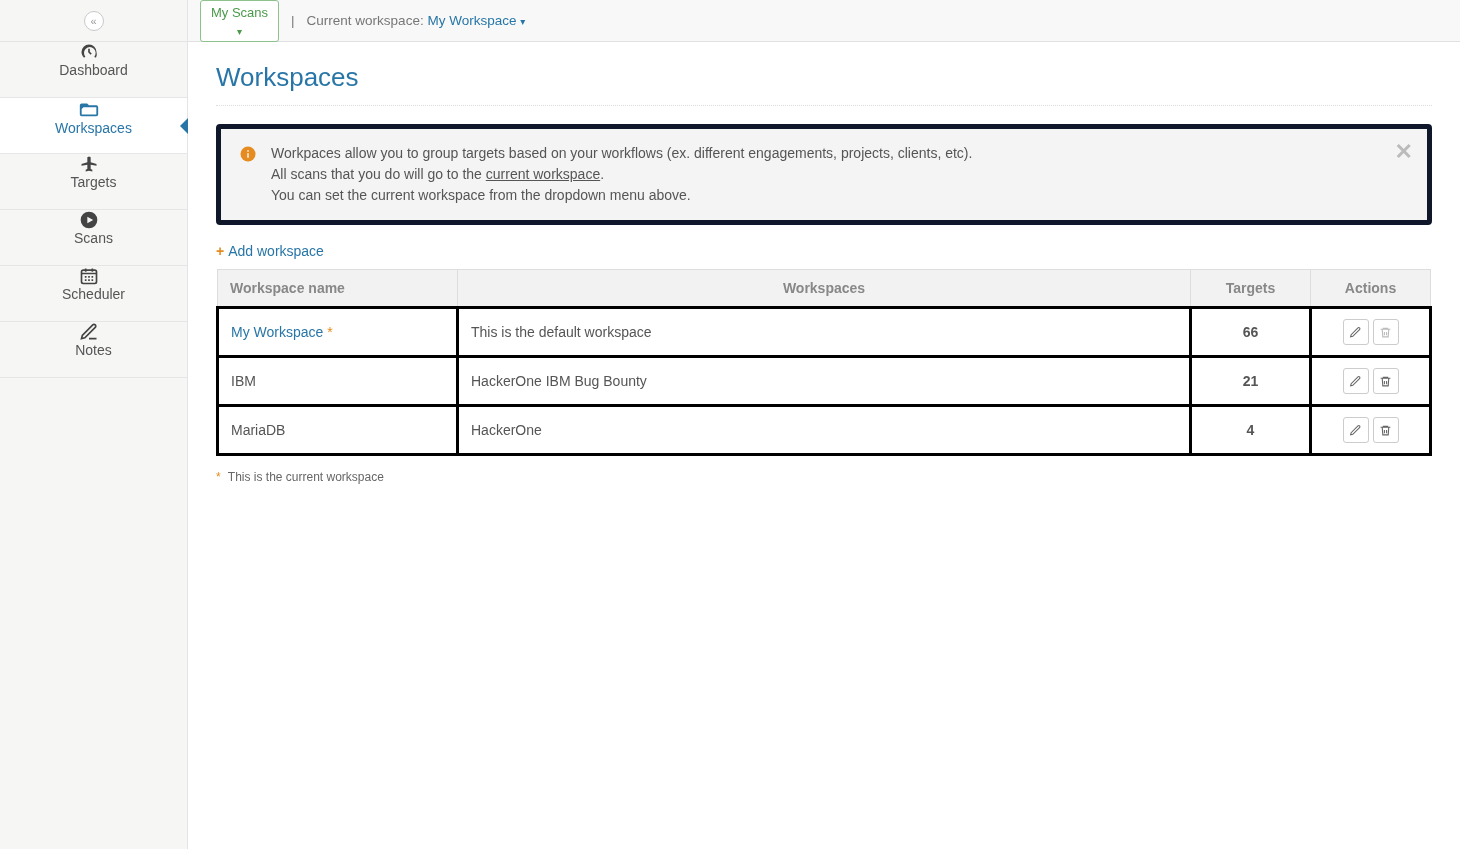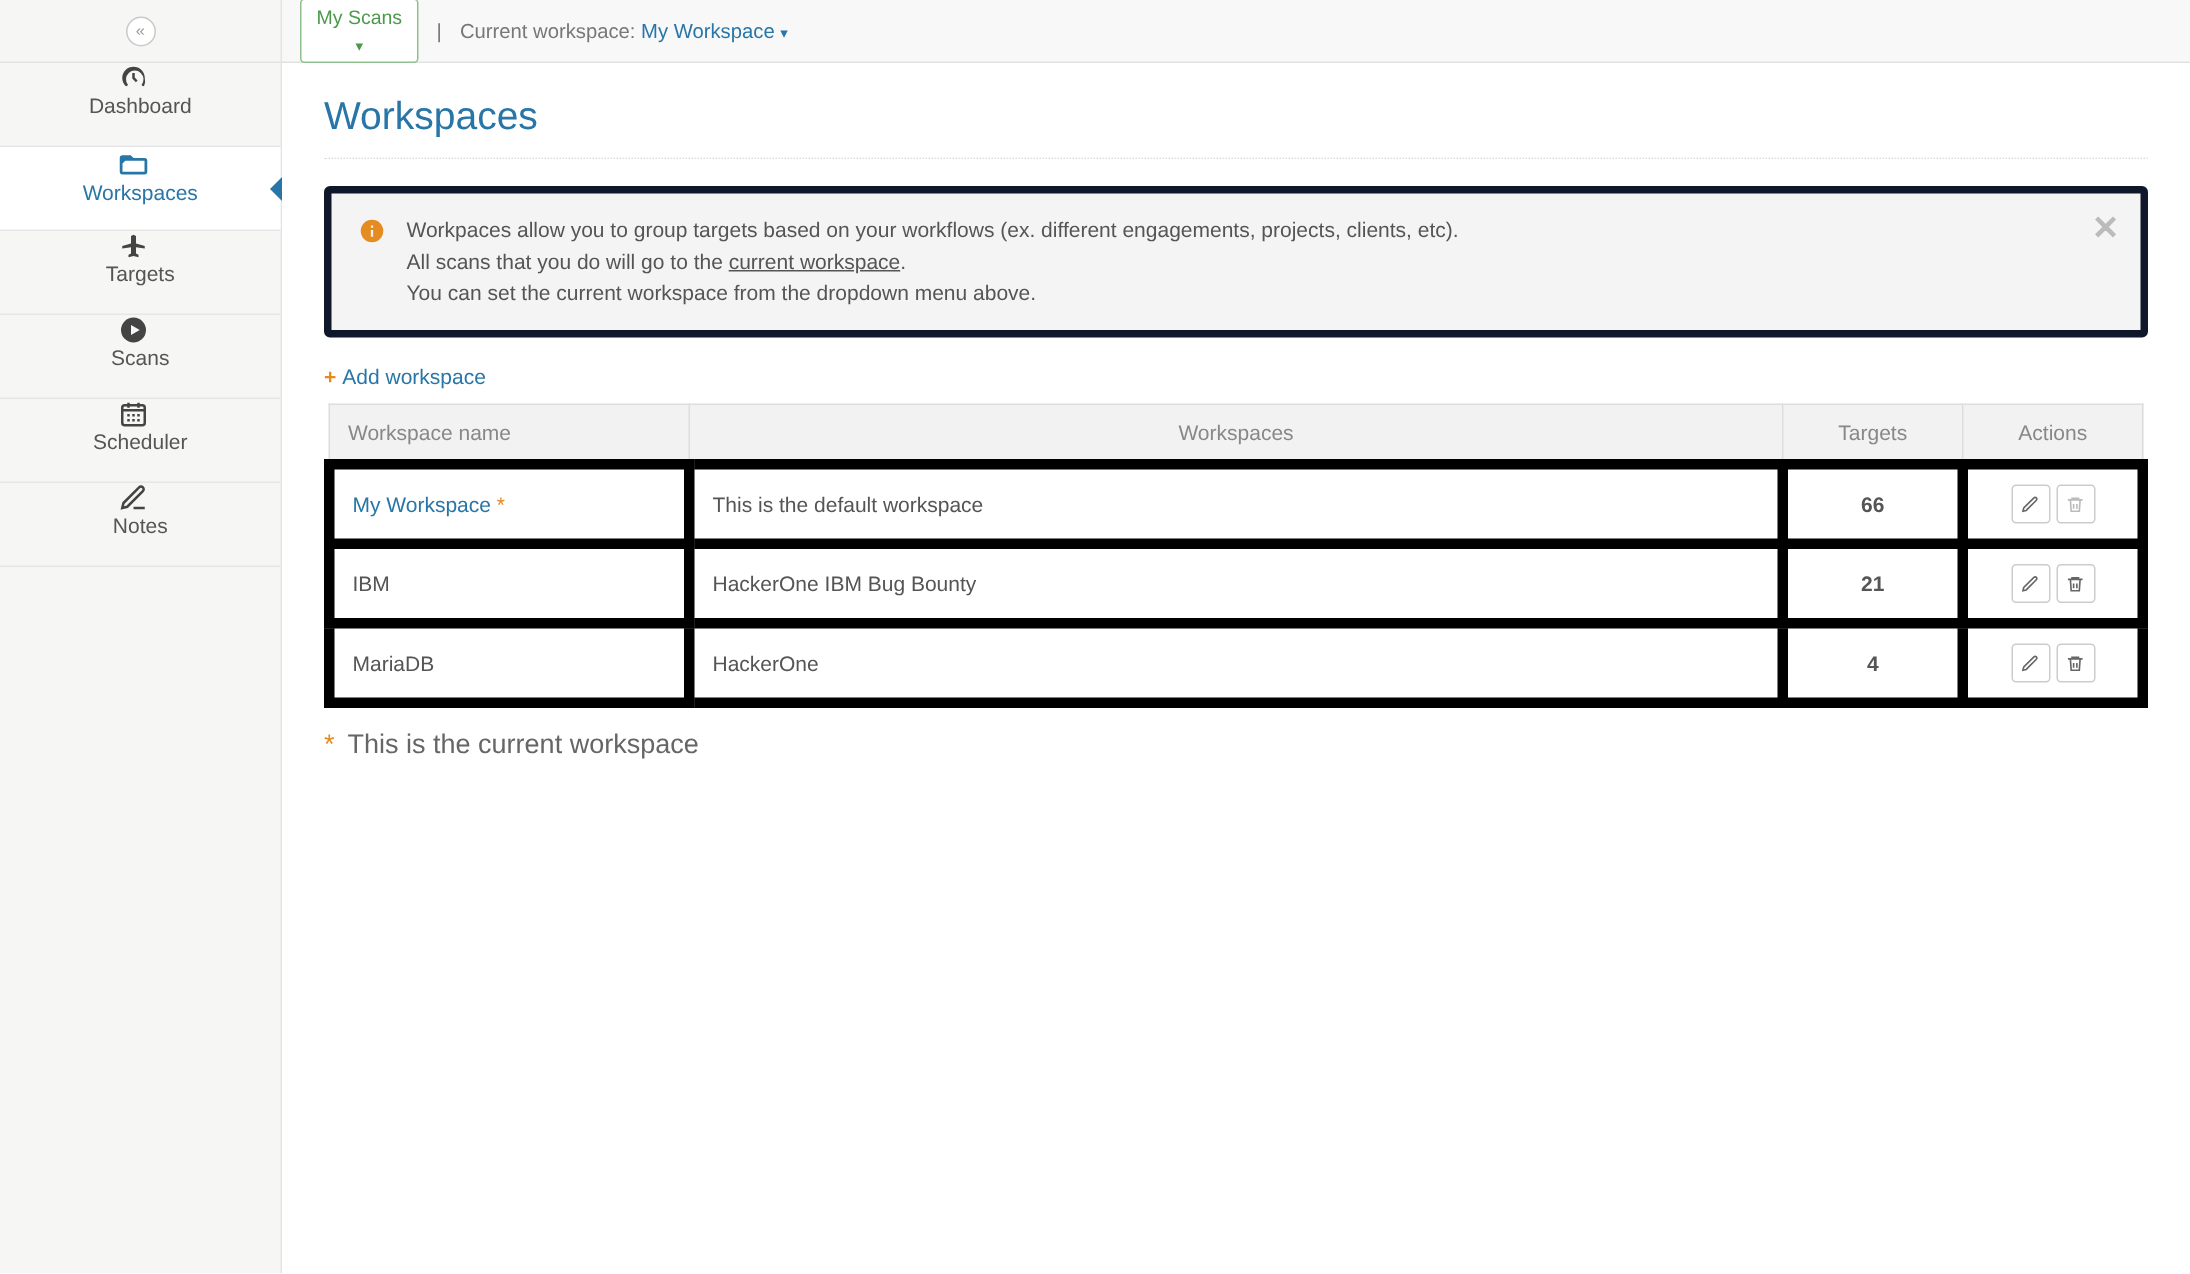--- a/index.html
+++ b/index.html
@@ -157,7 +157,7 @@
 table.workspaces th {
   background: #f2f2f2;
   color: #888;
-  font-weight: 400;
+  font-weight: 700;
   text-align: left;
   padding: 10px 12px;
   border: 1px solid #ddd;

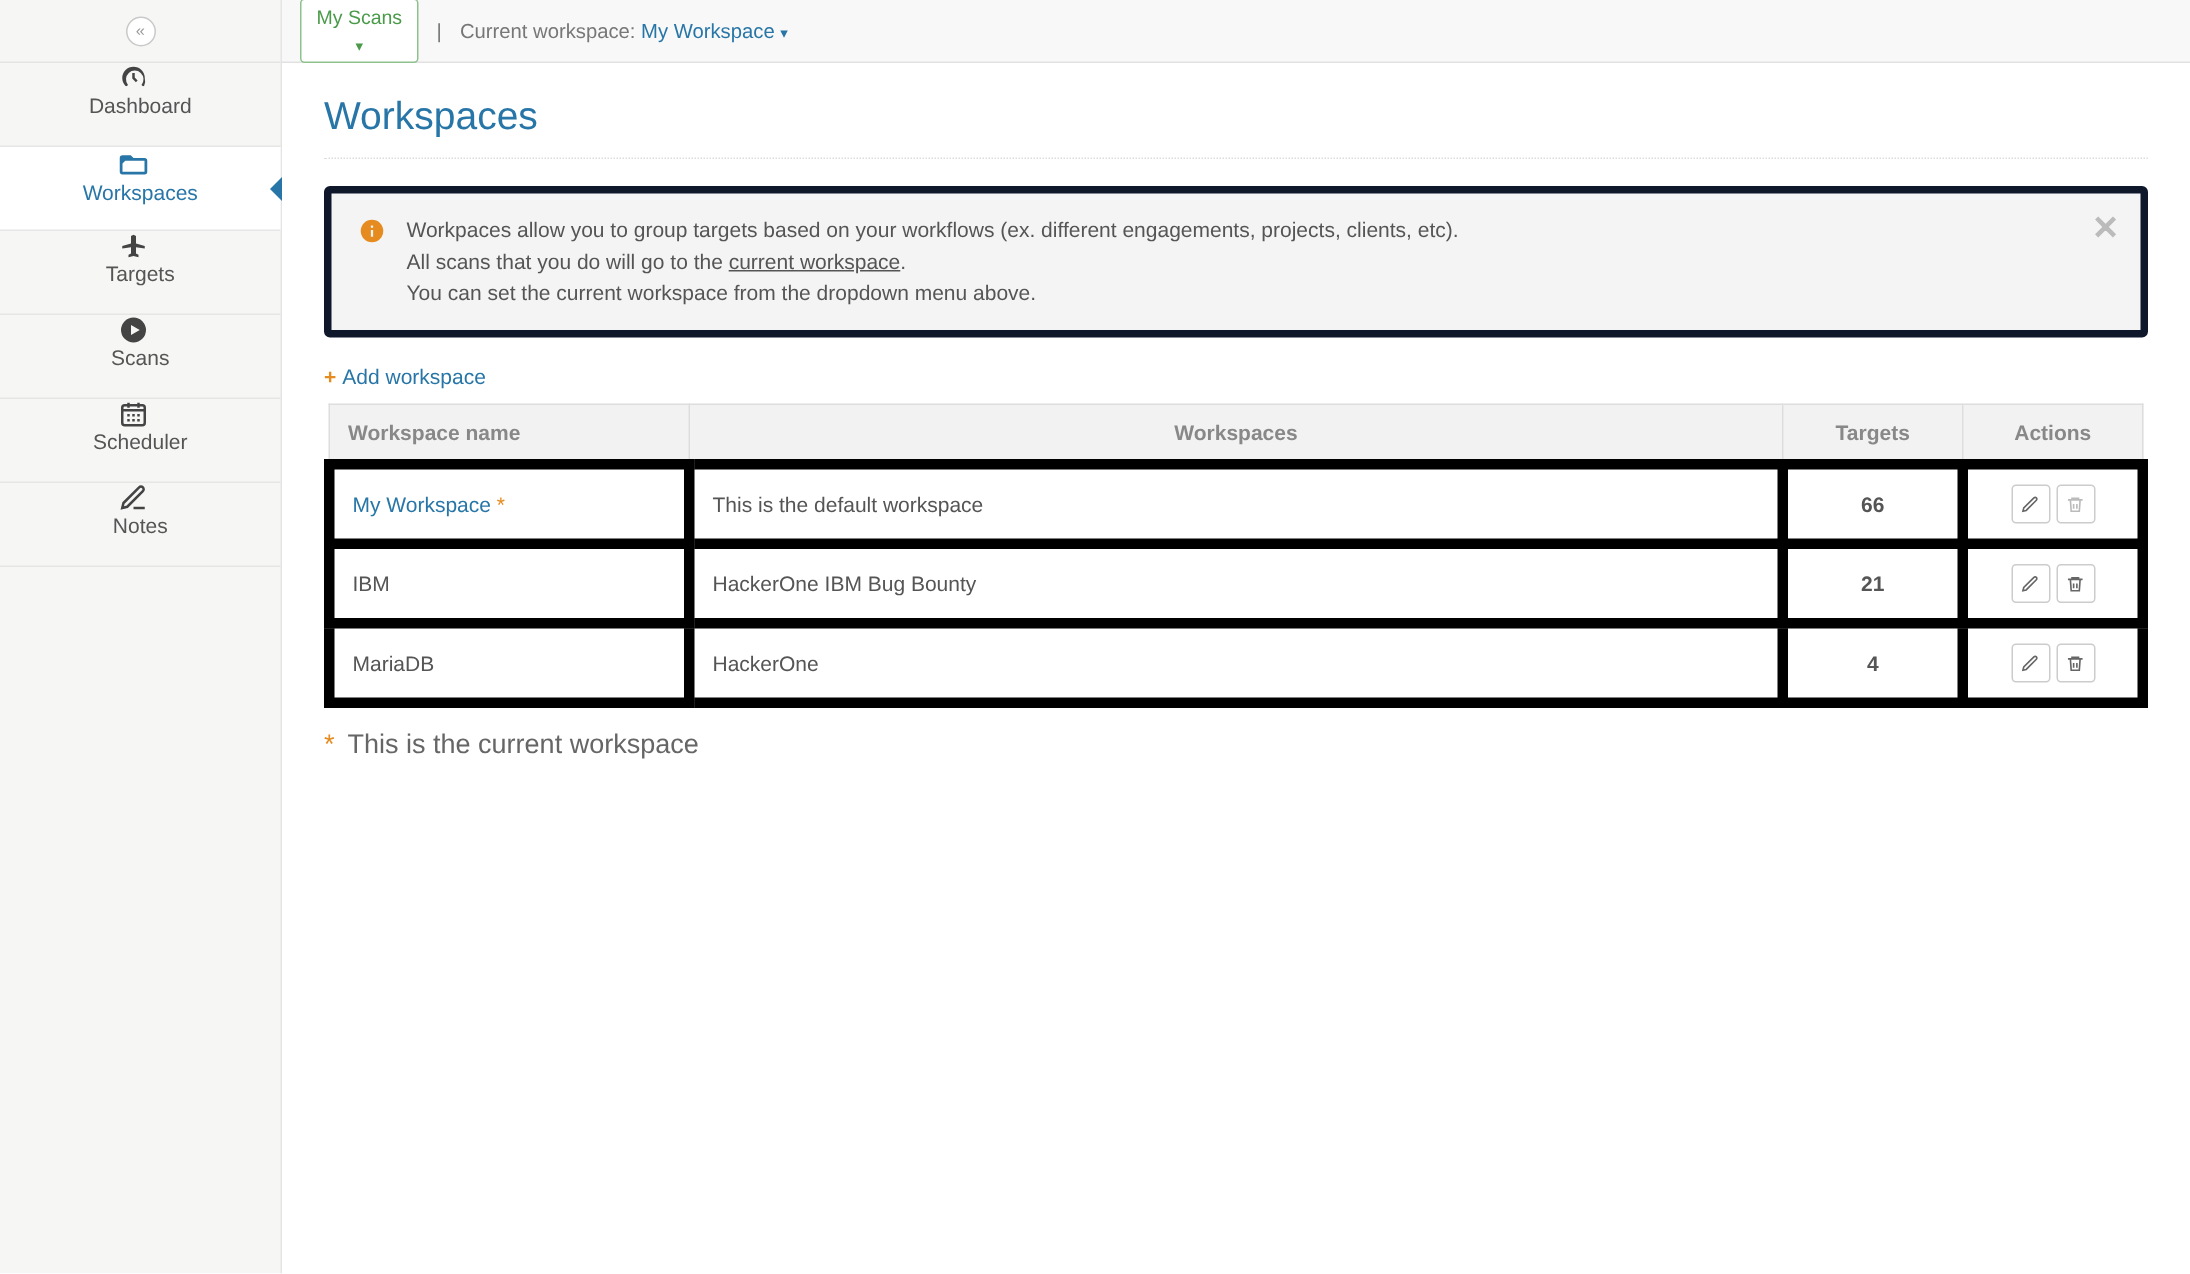--- a/index.html
+++ b/index.html
@@ -165,7 +165,7 @@
 table.workspaces th.center { text-align: center; }
 table.workspaces td {
   padding: 10px 12px;
-  border: 7px solid #000000;
+  border: 3px solid #000000;
   color: #555;
   vertical-align: middle;
 }

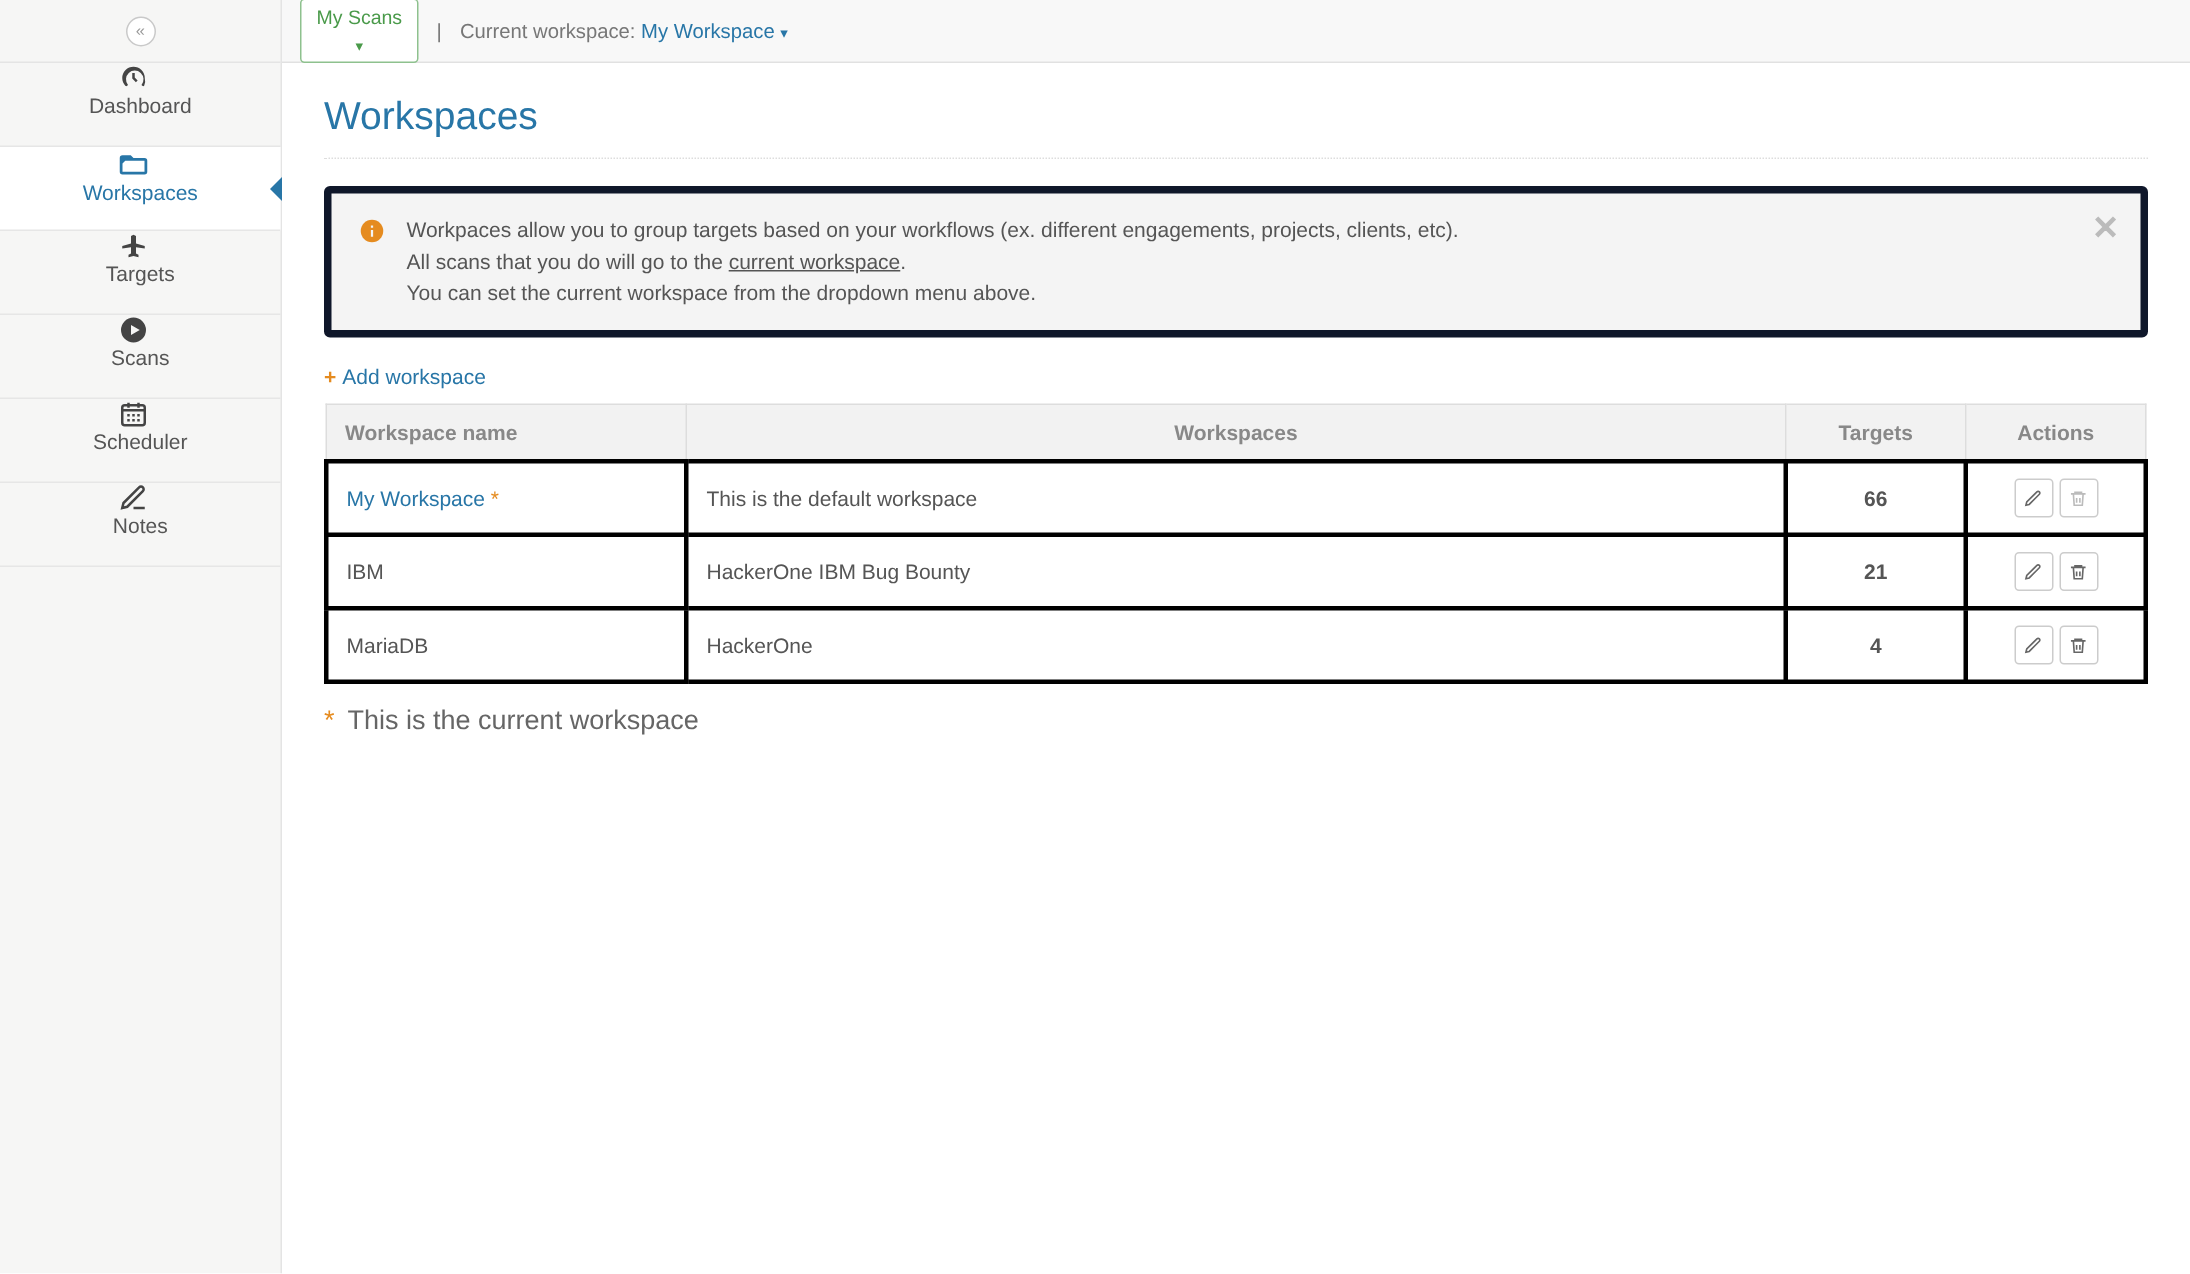--- a/index.html
+++ b/index.html
@@ -188,7 +188,7 @@
 .icon-btn.disabled { color: #bbb; cursor: default; }
 .footnote {
   margin-top: 14px;
-  font-size: 18px;
+  font-size: 12px;
   color: #666;
 }
 .footnote .asterisk { margin-right: 4px; }

